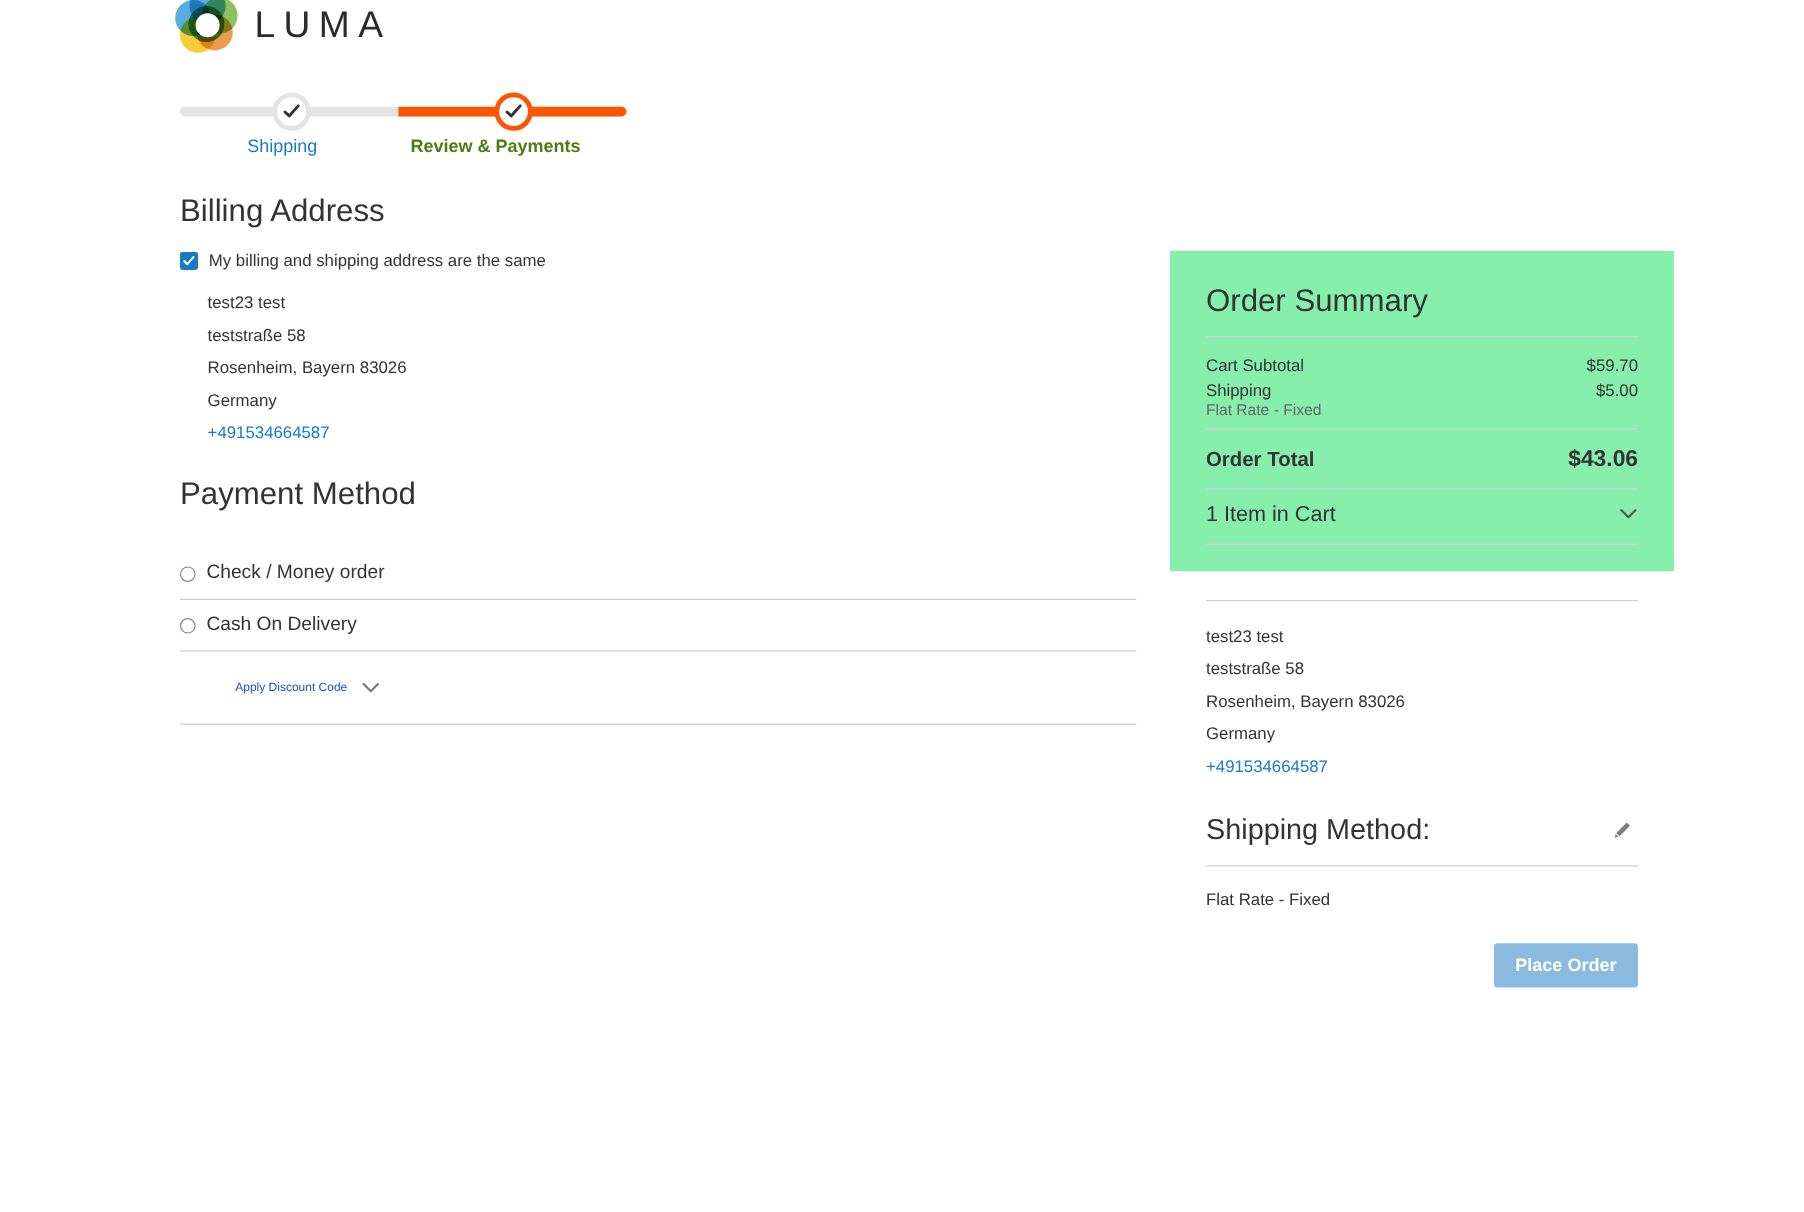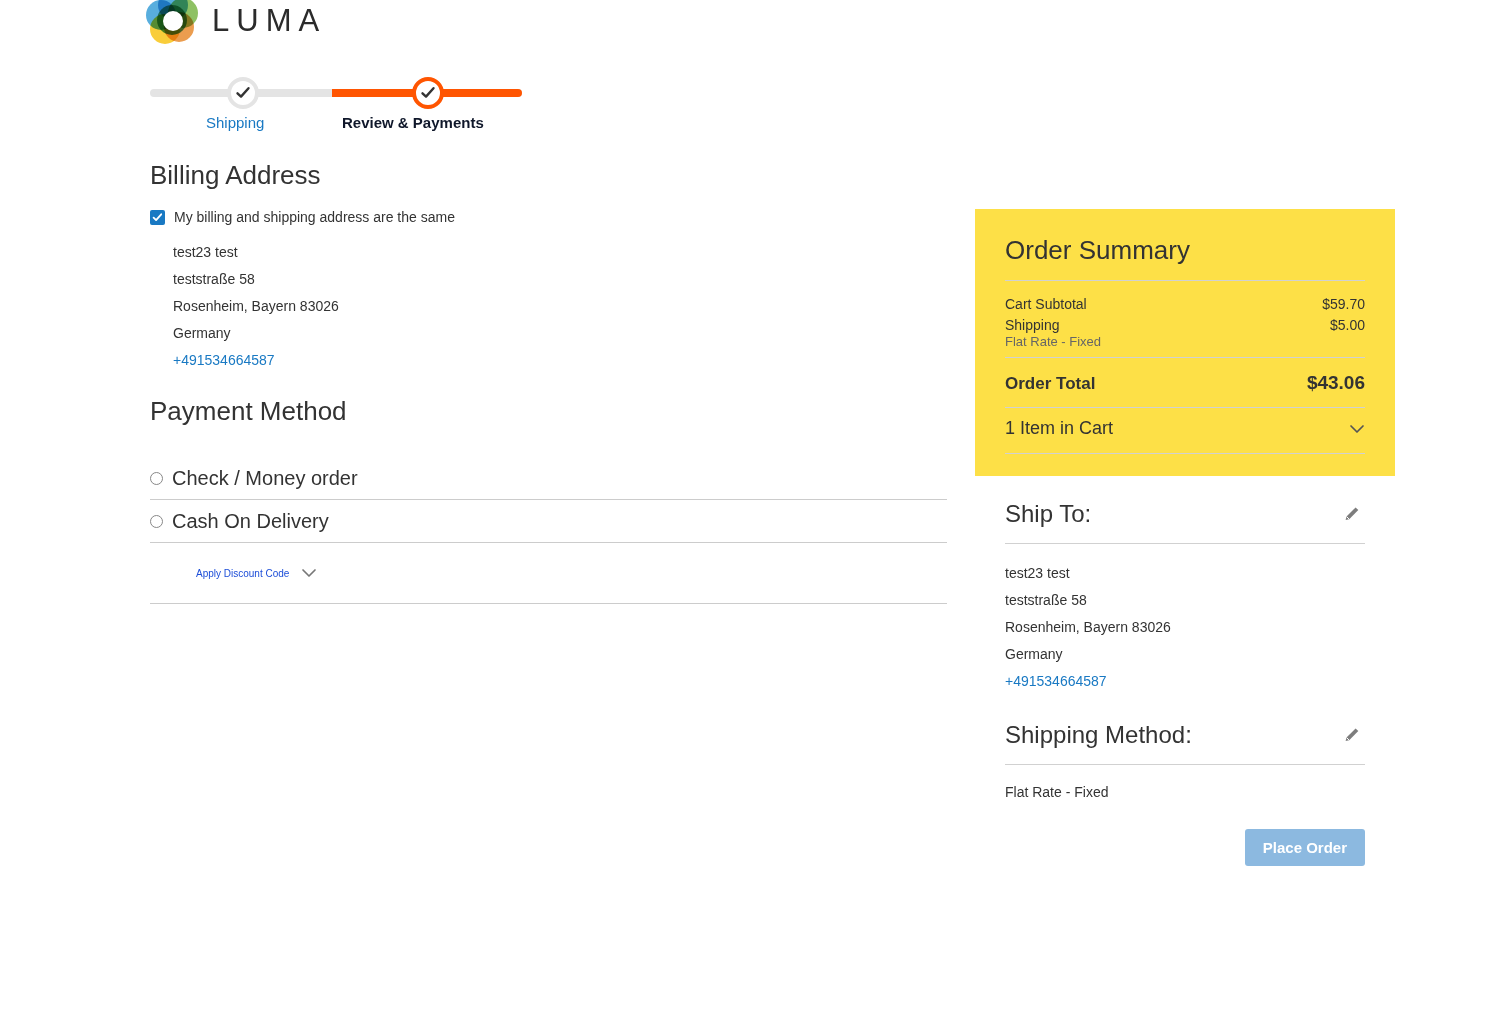--- a/index.html
+++ b/index.html
@@ -56,7 +56,7 @@
     position: absolute; top: 44px; font-size: 15px; white-space: nowrap;
   }
   .step-label.shipping { left: 56px; color: #1979c3; cursor: pointer; }
-  .step-label.review { left: 192px; color: #0f172a; font-weight: bold; }
+  .step-label.review { left: 192px; color: #4d7c0f; font-weight: bold; }
 
   
   .main-col { position: absolute; left: 150px; top: 160px; width: 797px; }

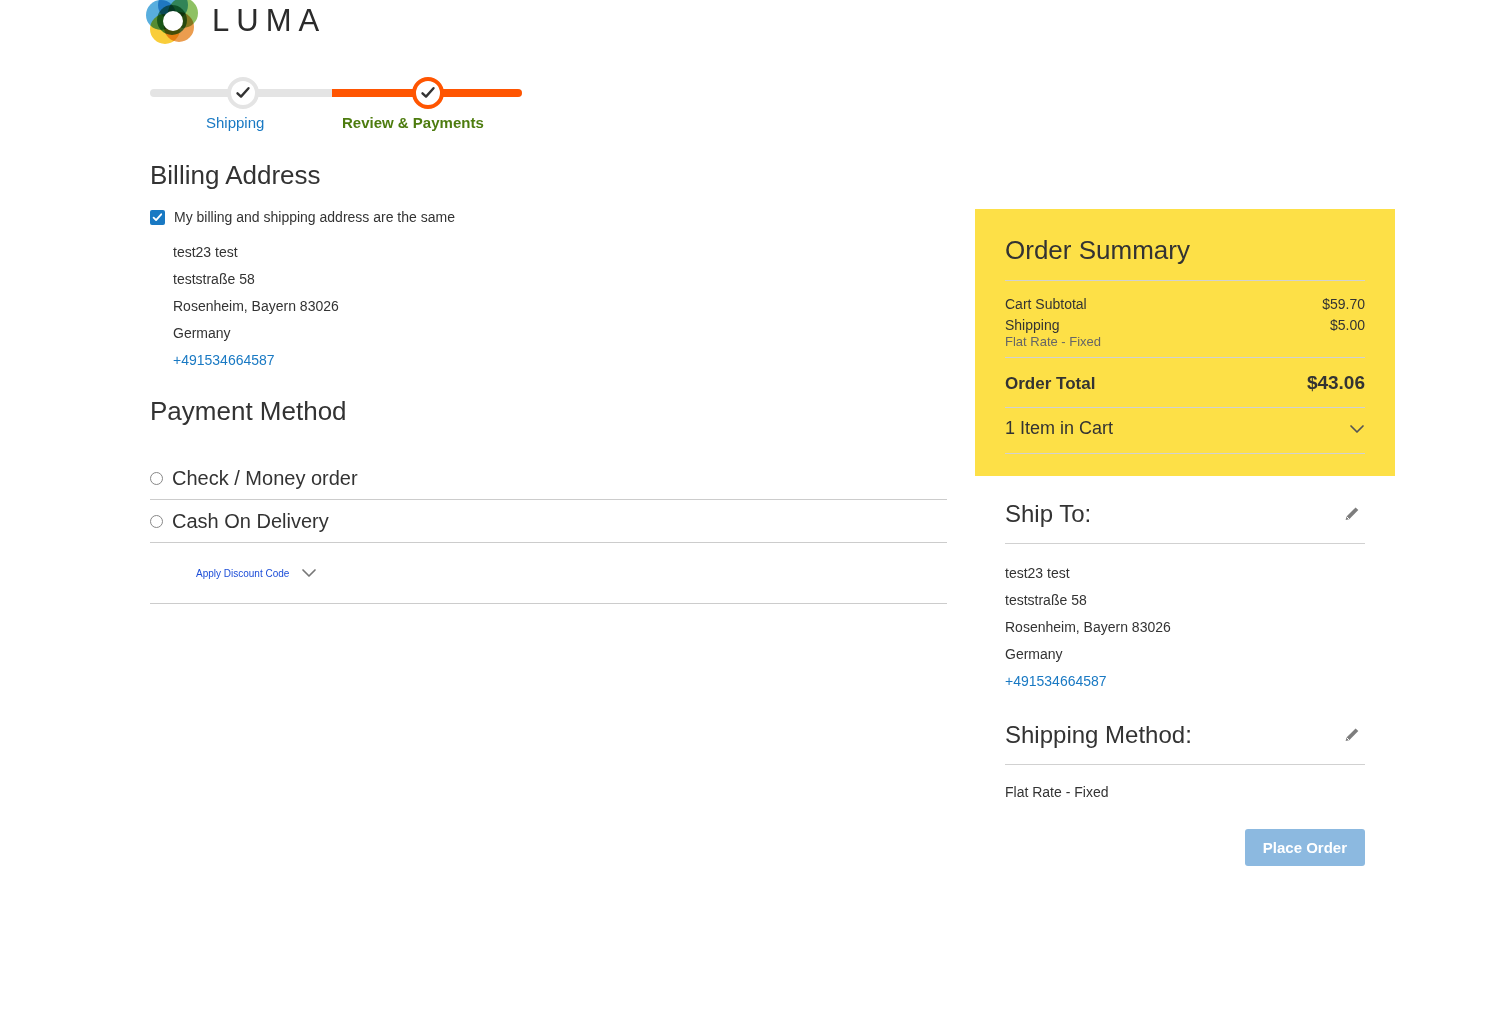--- a/index.html
+++ b/index.html
@@ -100,7 +100,7 @@
 
   
   .side { position: absolute; left: 975px; top: 209px; width: 420px; }
-  .summary-card { background: #fde047; padding: 26px 30px 22px 30px; }
+  .summary-card { background: #86efac; padding: 26px 30px 22px 30px; }
   h2.sum-title {
     font-size: 26px; font-weight: 300; color: #333; margin: 0 0 14px 0; line-height: 1.2;
   }

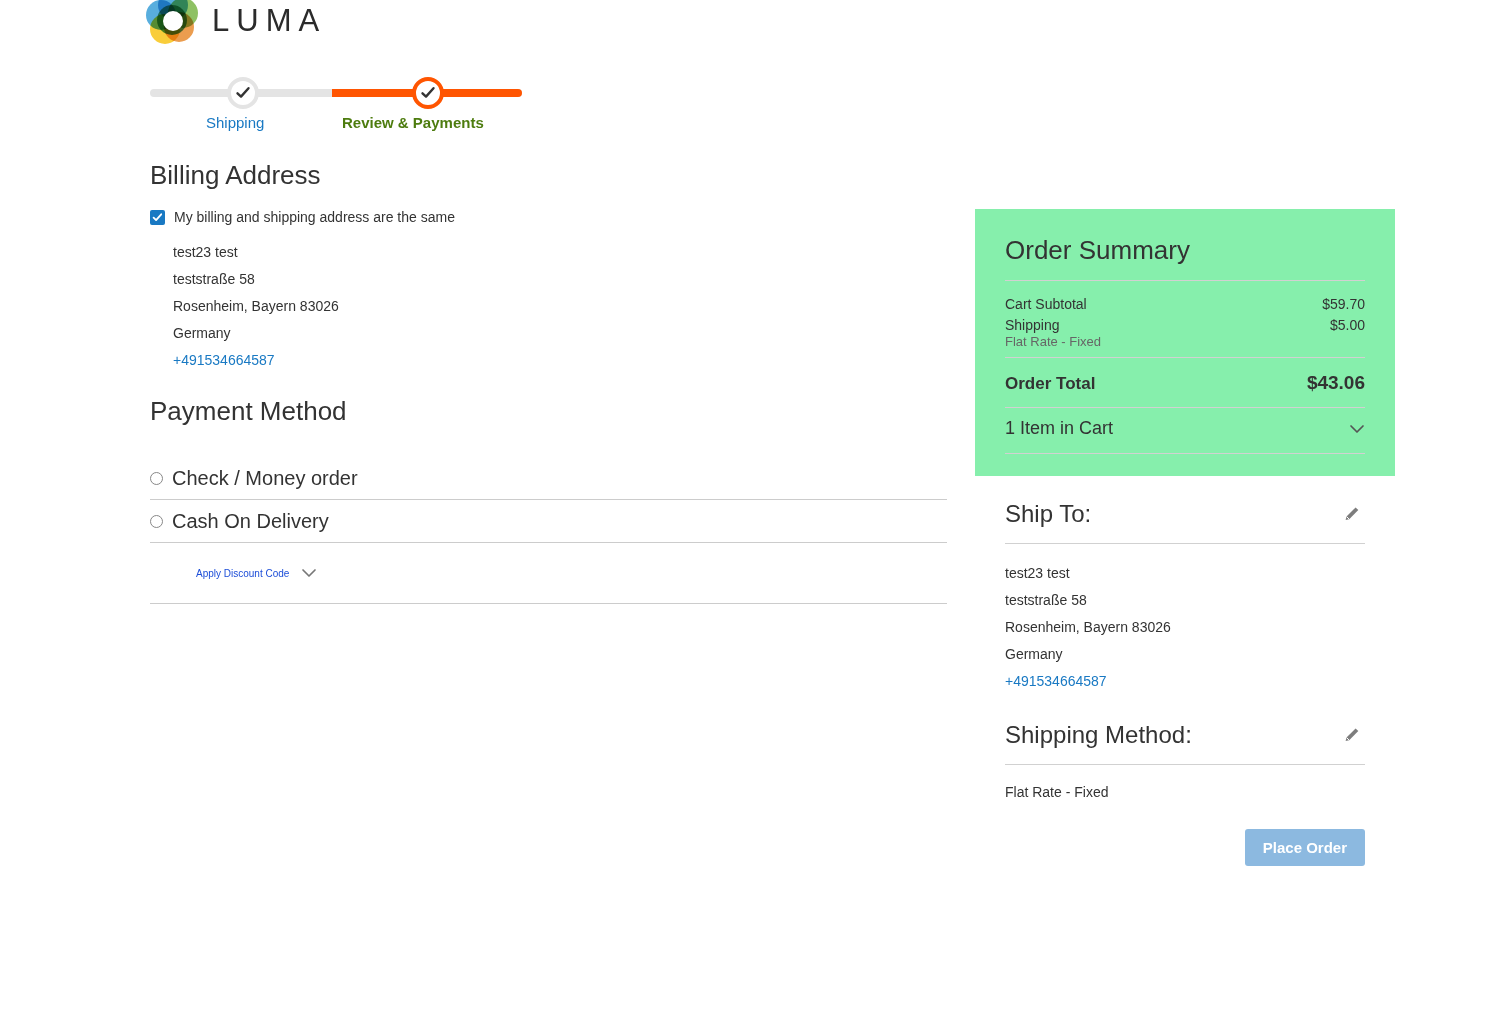--- a/index.html
+++ b/index.html
@@ -88,7 +88,7 @@
     width: 13px; height: 13px; border-radius: 50%;
     border: 1px solid #888888; background: #fff; flex: 0 0 auto; cursor: pointer;
   }
-  .pay-row .lbl { margin-left: 9px; font-size: 20px; color: #333; text-align: right; }
+  .pay-row .lbl { margin-left: 9px; font-size: 16px; color: #333; text-align: right; }
 
   .accordion {
     display: flex; align-items: center; height: 61px;

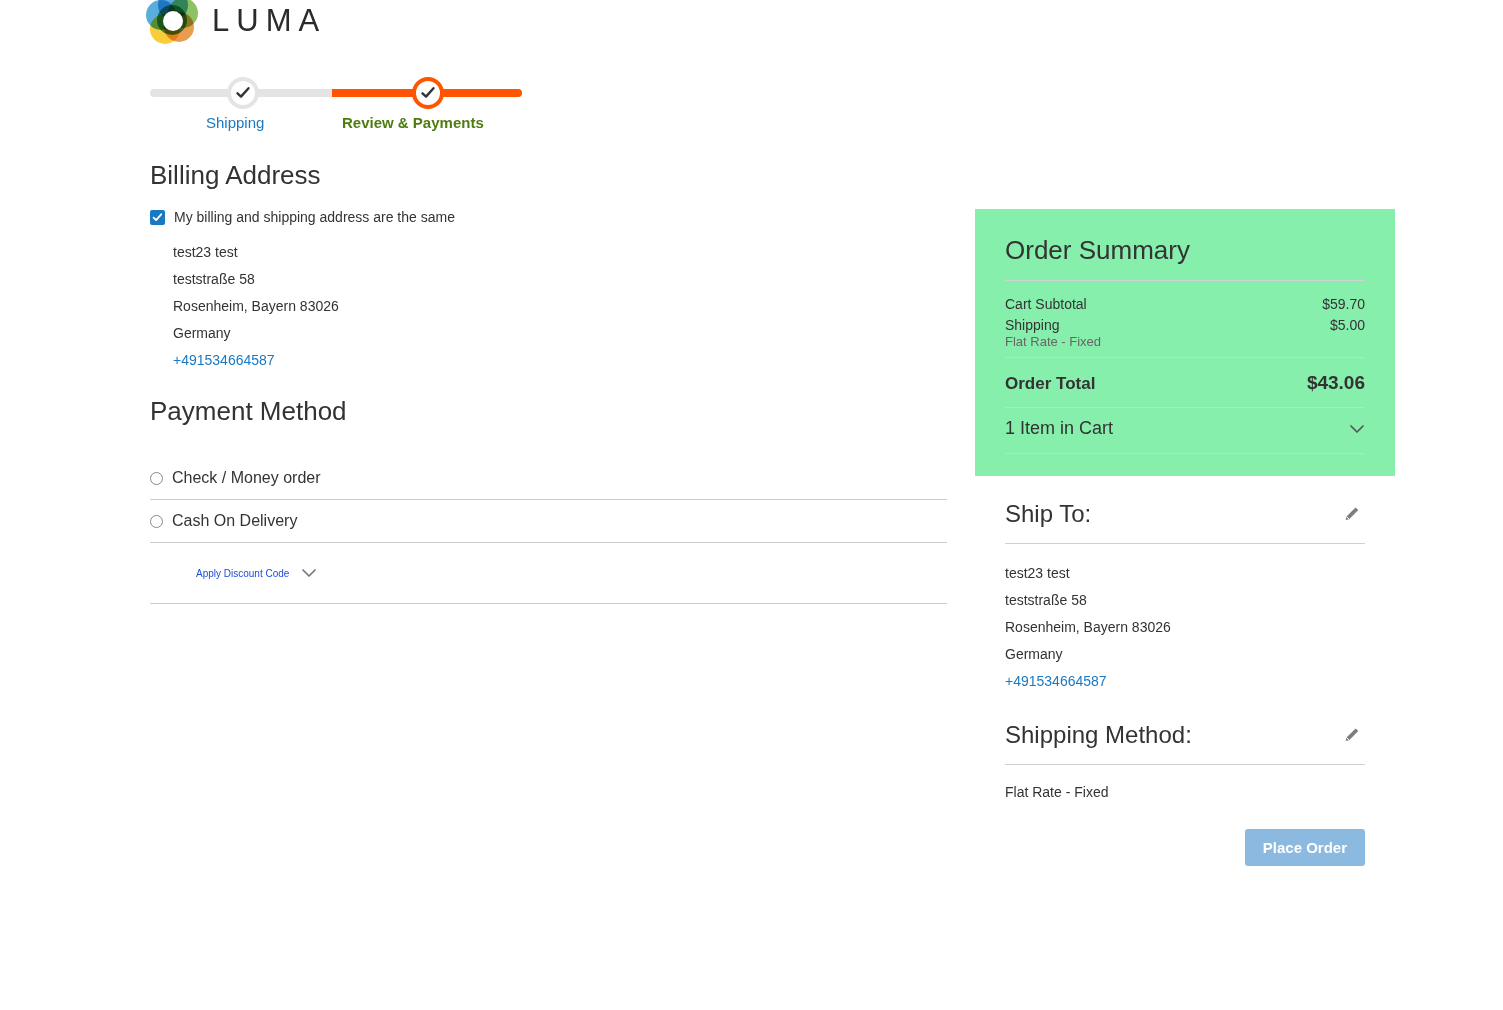--- a/index.html
+++ b/index.html
@@ -267,15 +267,6 @@
     </div>
 
     <div class="ship-sec">
-      <div class="ship-head">
-        <h3>Ship To:</h3>
-        <span class="pencil">
-          <svg width="19" height="19" viewBox="0 0 19 19">
-            <path d="M13.6 2.4 L16.3 5.1 L7.2 14.2 L3.6 15.1 L4.5 11.5 Z" fill="#7d7d7d"></path>
-            <path d="M4.5 11.5 L7.2 14.2" fill="none" stroke="#ffffff" stroke-width="1"></path>
-          </svg>
-        </span>
-      </div>
       <div class="ship-rule"></div>
       <div class="ship-body">
         <div class="line">test23 test</div>

